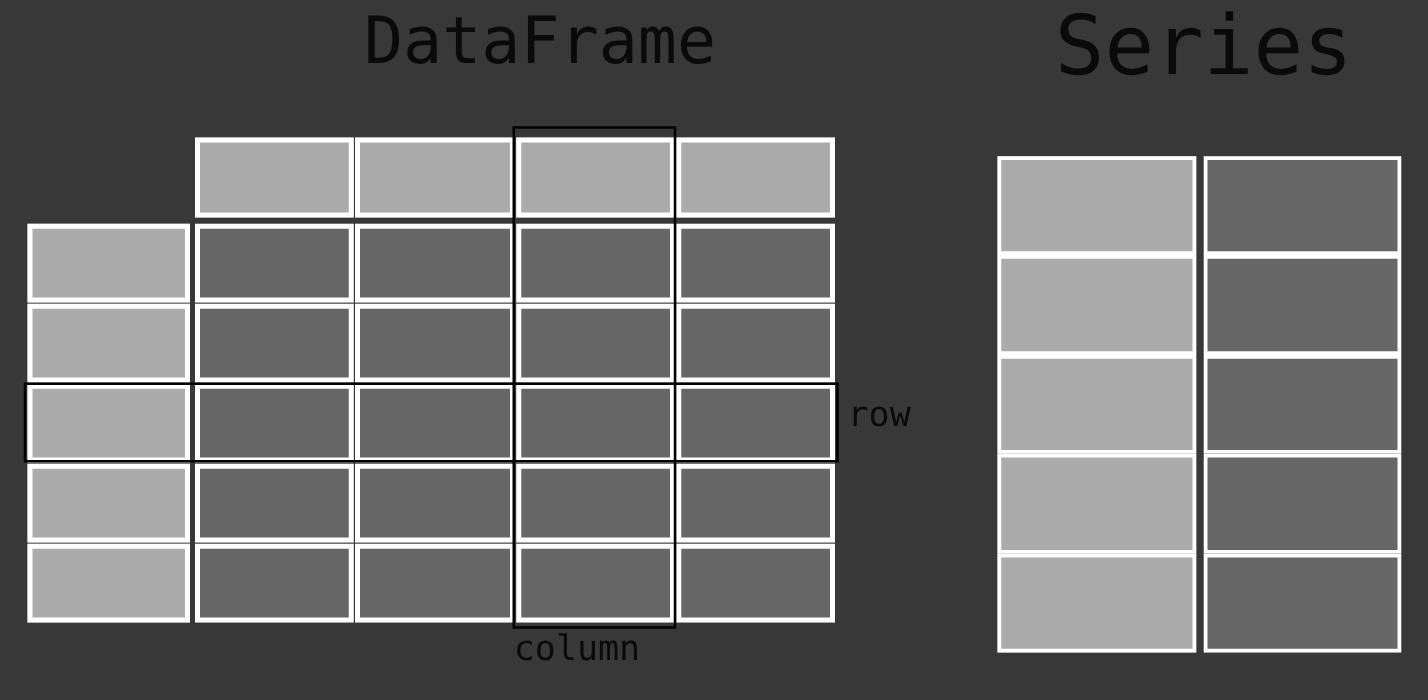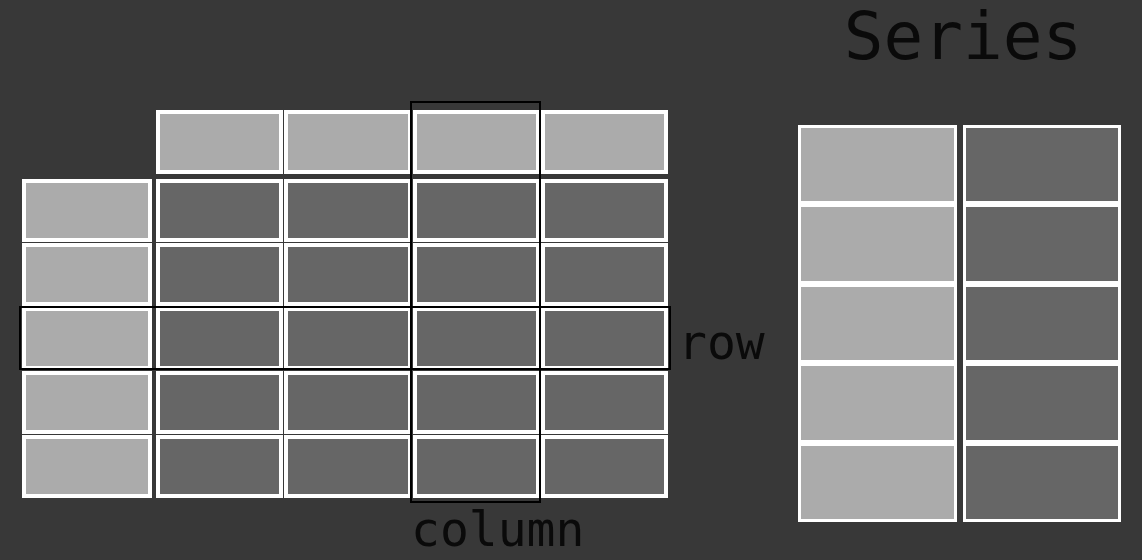--- a/index.html
+++ b/index.html
@@ -78,6 +78,7 @@
 
 <div class="stage">
 
+  <div class="title title-dataframe">DataFrame</div>
 
   <div class="title title-series">Series</div>
 

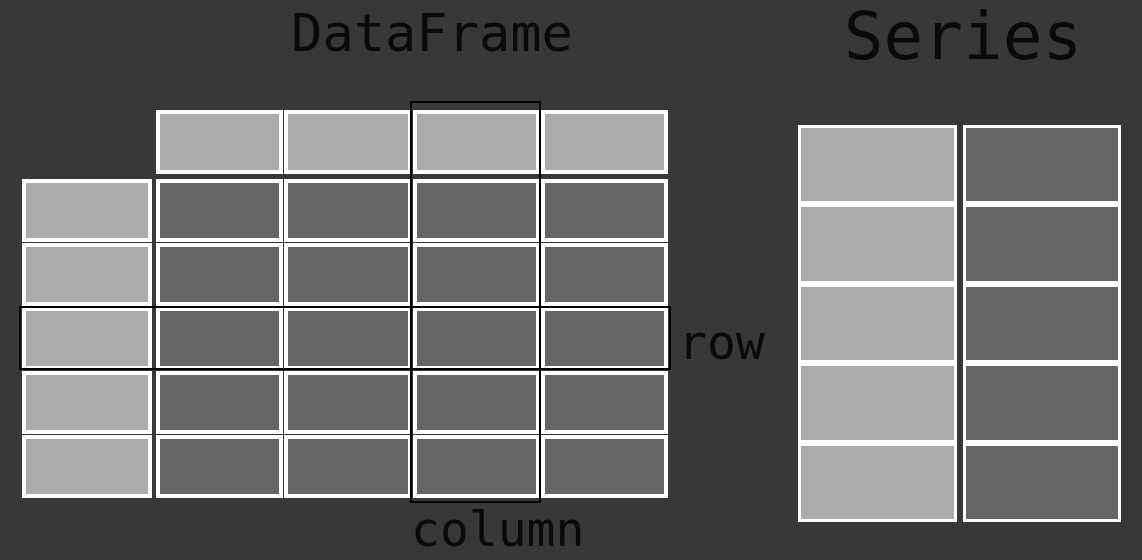--- a/index.html
+++ b/index.html
@@ -25,7 +25,7 @@
   .label{
     position:absolute;
     color:var(--ink,#0a0a0a);
-    font-size:48px;
+    font-size:28px;
     line-height:1;
     white-space:nowrap;
   }

